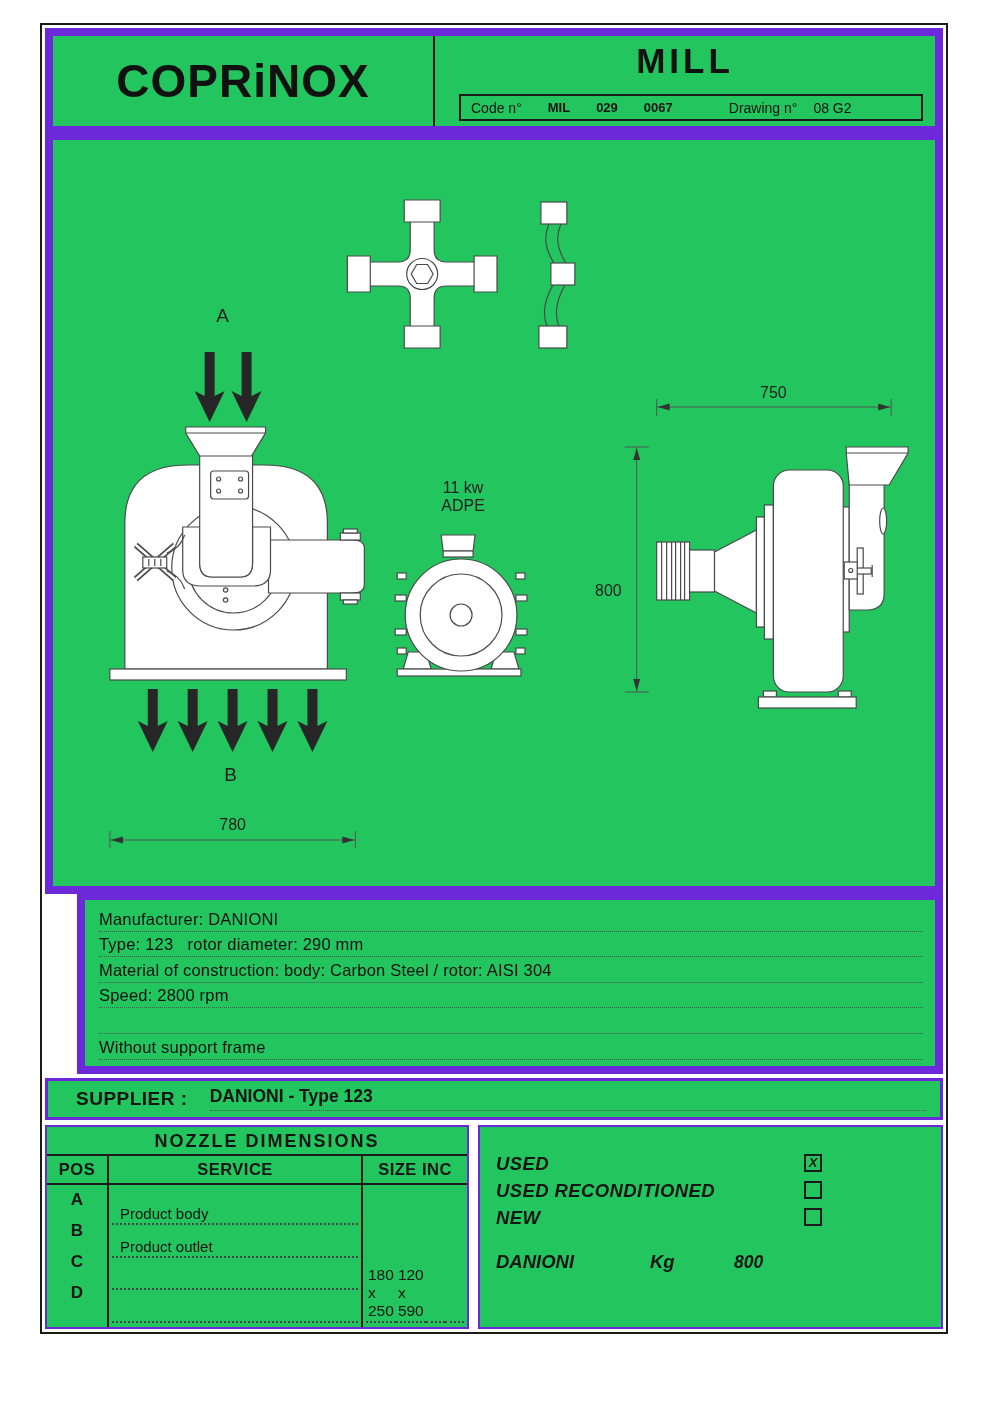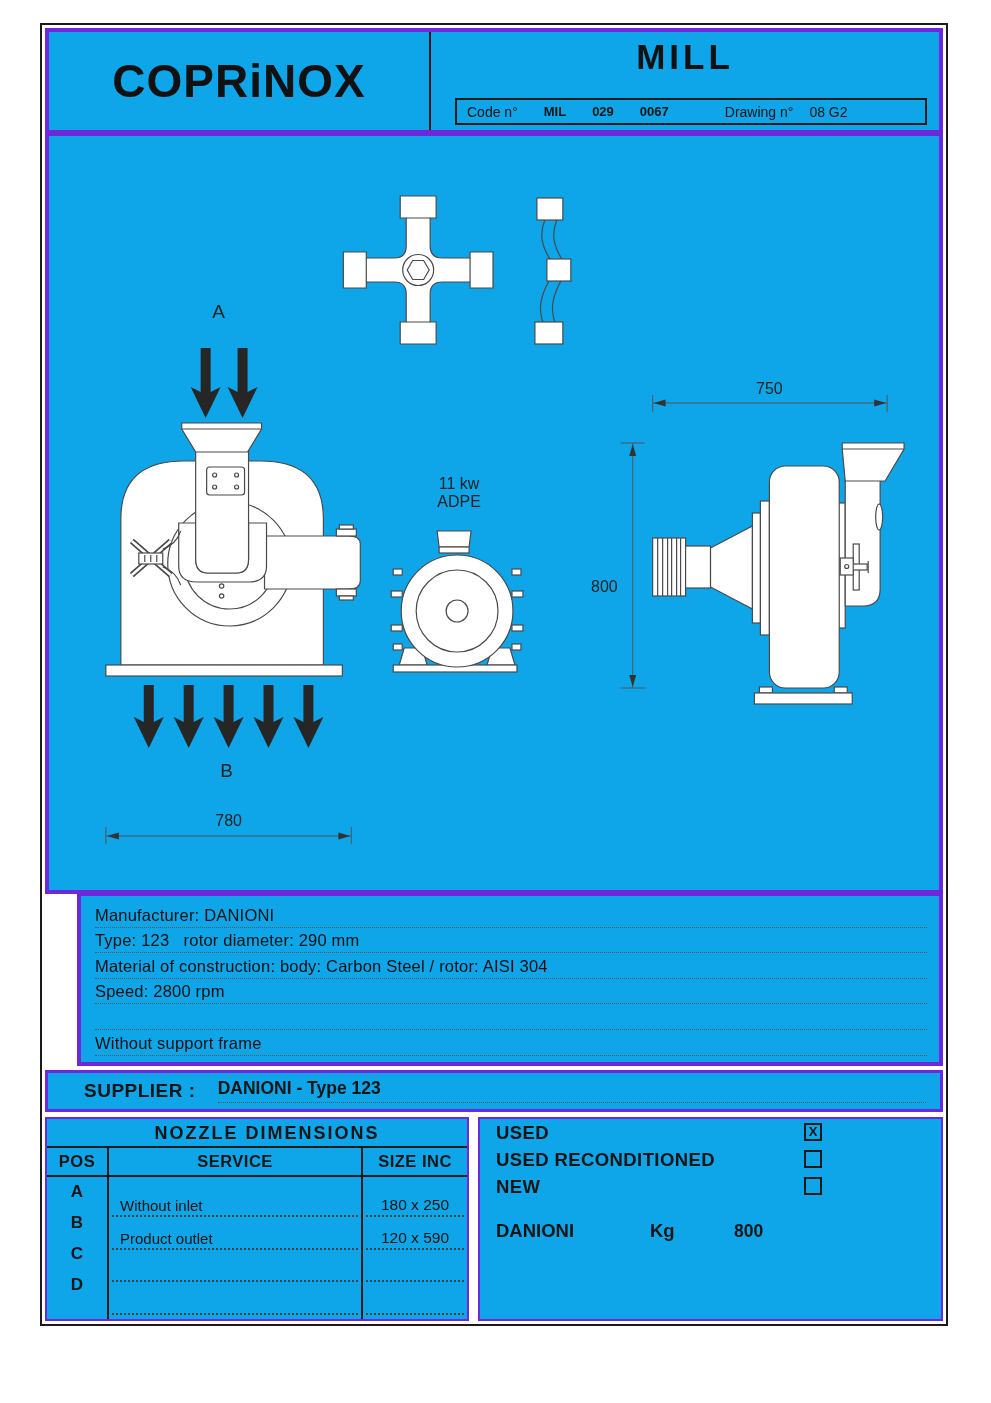--- a/index.html
+++ b/index.html
@@ -13,7 +13,7 @@
     position: absolute; left: 40px; top: 23px; width: 908px;
     border: 2px solid #1a1a1a; padding: 3px; background: #fff;
   }
-  .box { border: 4px solid #6d28d9; background: #0ea5e9; }
+  .box { border: 8px solid #6d28d9; background: #22c55e; }
 
   
   .header-box { height: 106px; display: flex; }

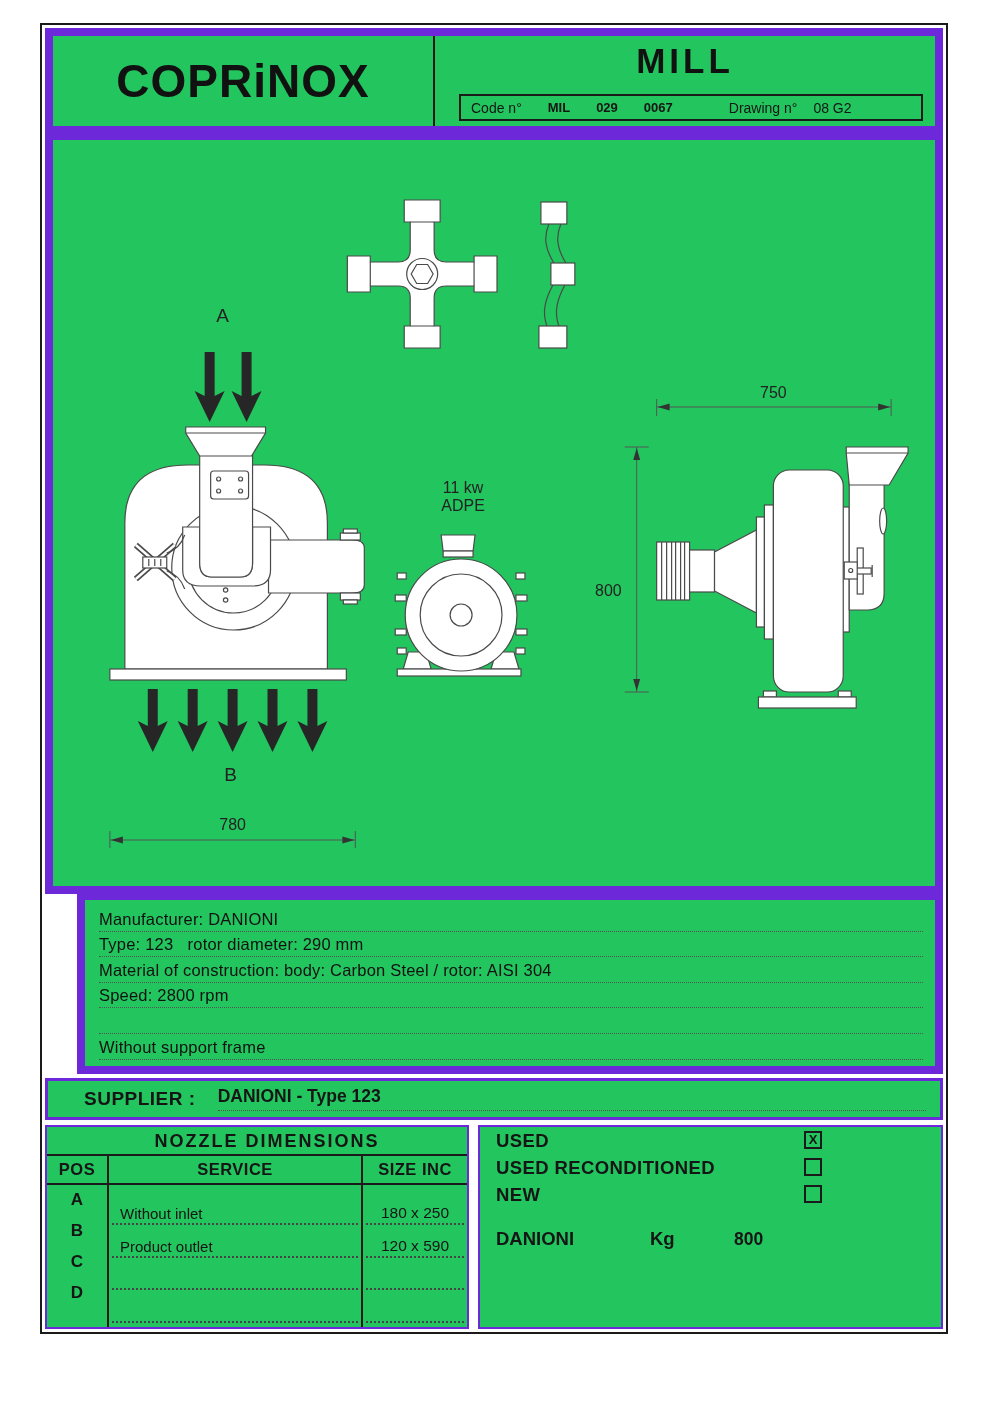--- a/index.html
+++ b/index.html
@@ -50,7 +50,7 @@
   }
 
   
-  .supplier-box { margin-top: 4px; border-width: 3px; height: 42px; display: flex; align-items: center; padding: 0 14px 0 36px; }
+  .supplier-box { margin-top: 4px; border-width: 3px; height: 42px; display: flex; align-items: center; padding: 0 14px 0 28px; }
   .supplier-label { font-weight: bold; font-size: 19px; letter-spacing: 0.5px; }
   .supplier-value-wrap { flex: 1; margin-left: 22px; border-bottom: 1.5px dotted #555; padding-bottom: 3px; }
   .supplier-value { font-weight: bold; font-size: 17.5px; }

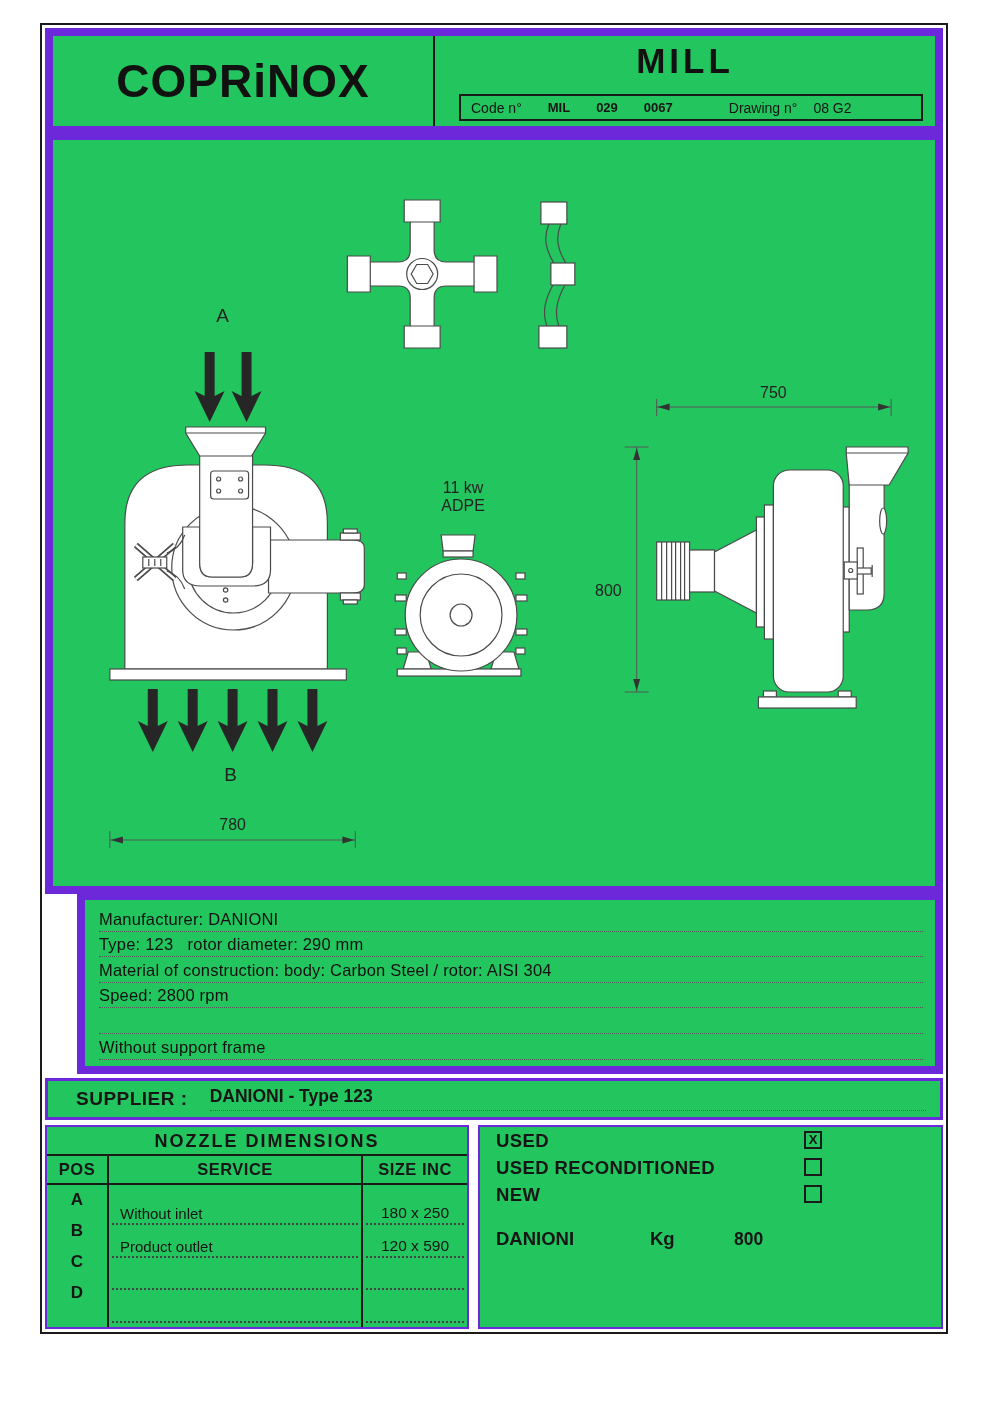--- a/index.html
+++ b/index.html
@@ -70,7 +70,7 @@
   .cell-row { flex: 1; border-bottom: 2px dotted #444; display: flex; align-items: flex-end; padding: 0 2px 1px 8px; font-size: 15px; }
   .size-col .cell-row { justify-content: center; padding-left: 2px; font-size: 15.5px; }
 
-  .condition-box { flex: 1; border-width: 2.5px; padding: 1px 12px 0 16px; }
+  .condition-box { flex: 1; border-width: 2.5px; padding: 24px 12px 0 16px; font-style: italic; }
   .cond-row { position: relative; height: 27px; display: flex; align-items: center; }
   .cond-label { font-weight: bold; font-size: 18.5px; letter-spacing: 0.4px; }
   .checkbox {

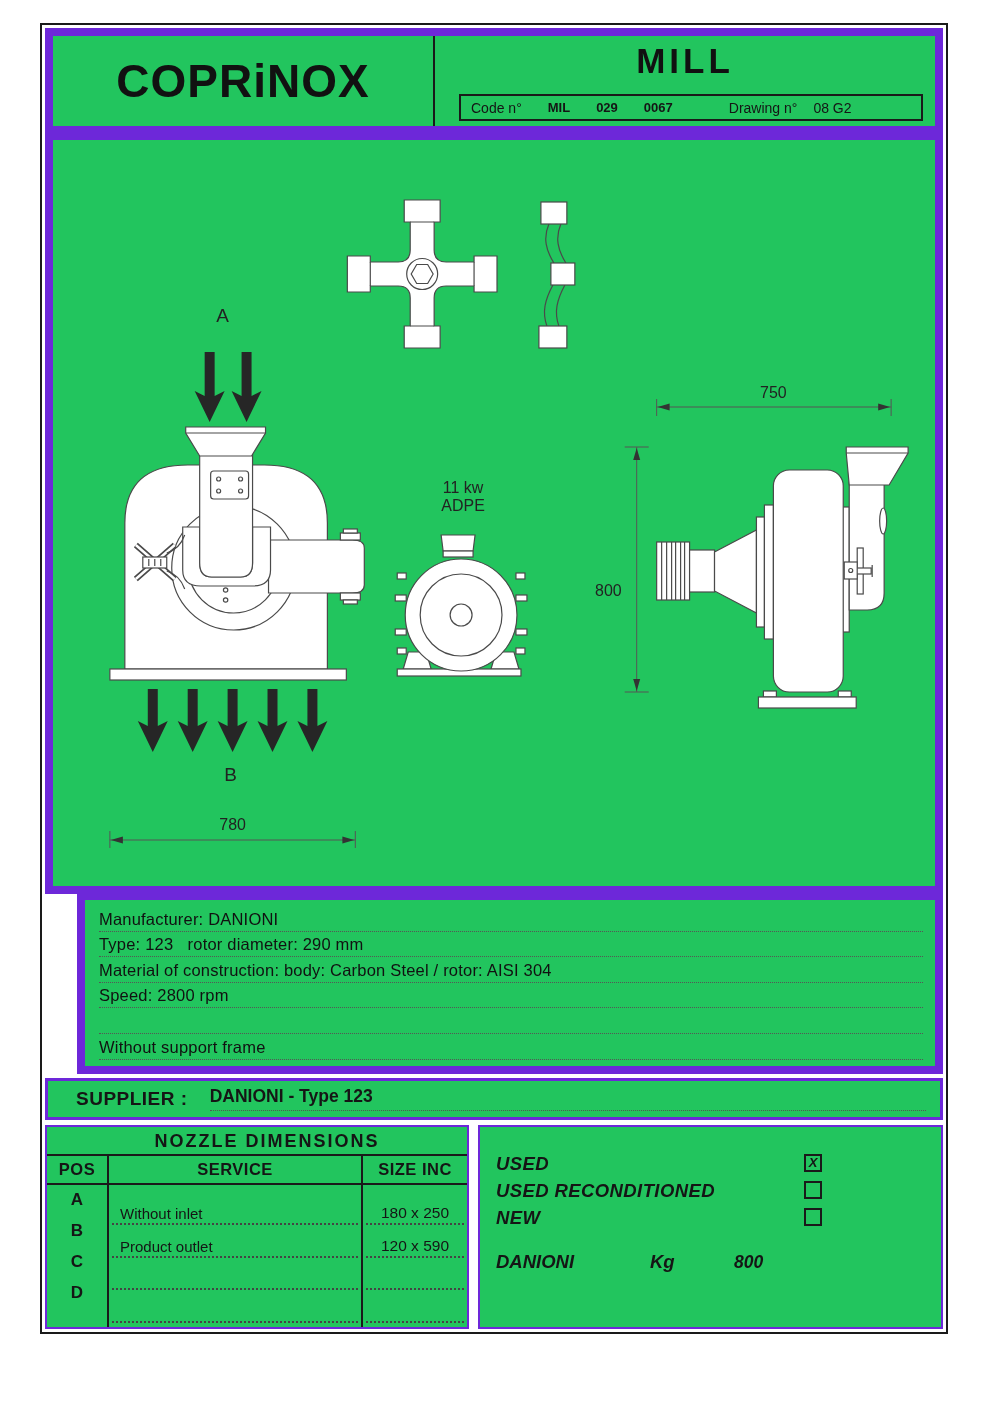--- a/index.html
+++ b/index.html
@@ -272,7 +272,7 @@
             <span class="pos-letter">D</span>
           </div>
           <div class="svc-col">
-            <div class="cell-row">Without inlet</div>
+            <div class="cell-row">Product body</div>
             <div class="cell-row">Product outlet</div>
             <div class="cell-row"></div>
             <div class="cell-row"></div>

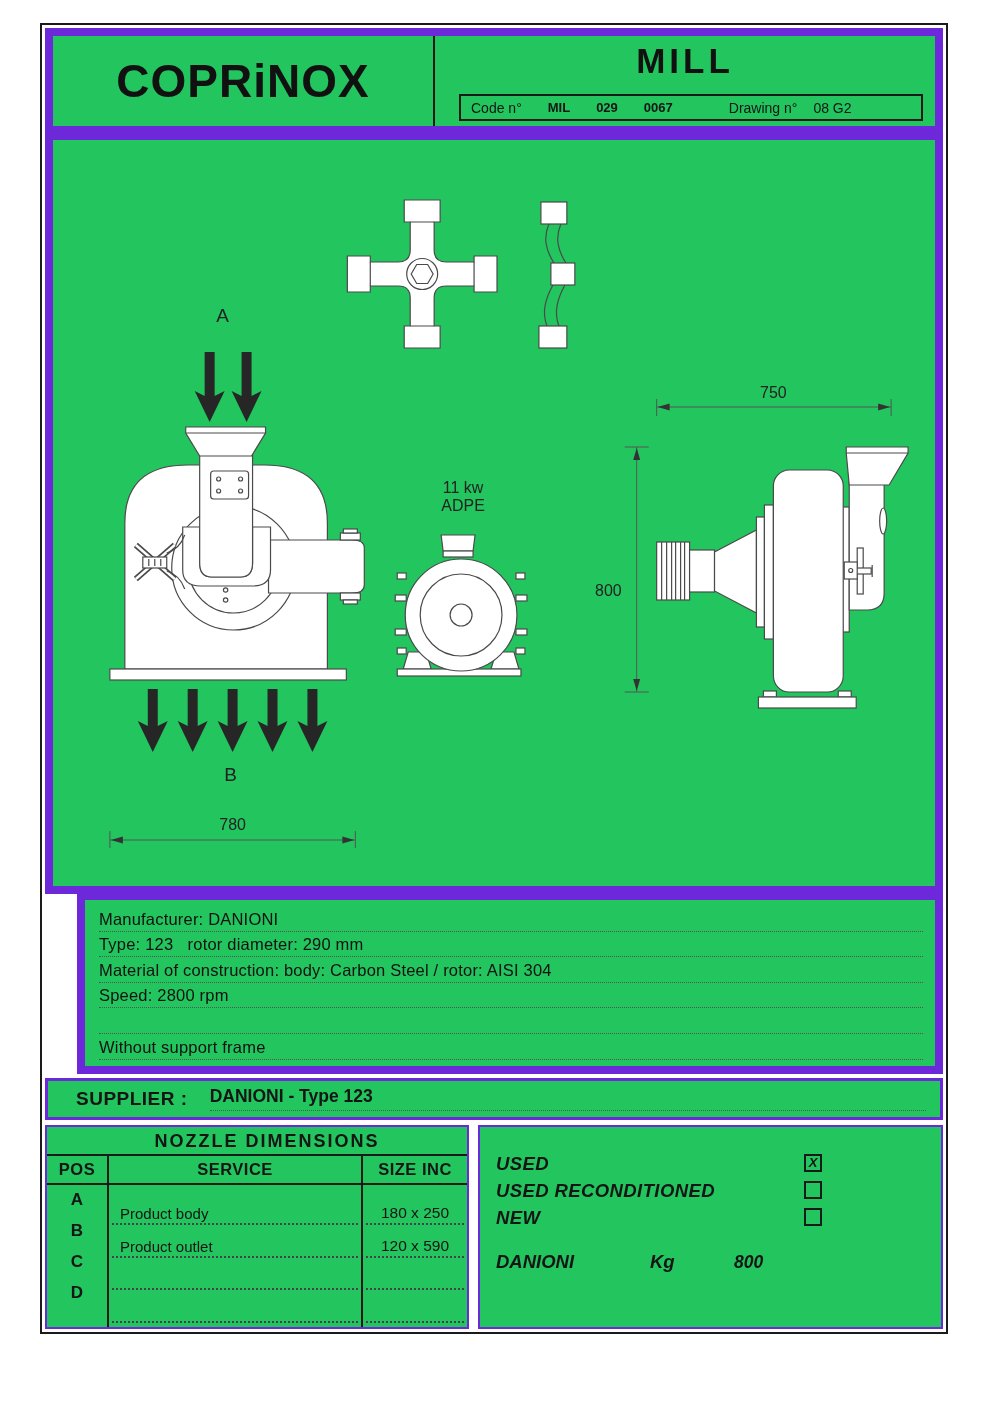--- a/index.html
+++ b/index.html
@@ -66,7 +66,7 @@
   .pos-col { border-right: 2px solid #1a1a1a; display: flex; flex-direction: column; justify-content: space-between; align-items: center; padding: 5px 0 24px; }
   .pos-letter { font-weight: bold; font-size: 17px; }
   .svc-col { border-right: 2px solid #1a1a1a; display: flex; flex-direction: column; padding: 8px 3px 4px; }
-  .size-col { display: flex; flex-direction: column; padding: 8px 3px 4px; }
+  .size-col { display: flex; padding: 8px 3px 4px; }
   .cell-row { flex: 1; border-bottom: 2px dotted #444; display: flex; align-items: flex-end; padding: 0 2px 1px 8px; font-size: 15px; }
   .size-col .cell-row { justify-content: center; padding-left: 2px; font-size: 15.5px; }
 

